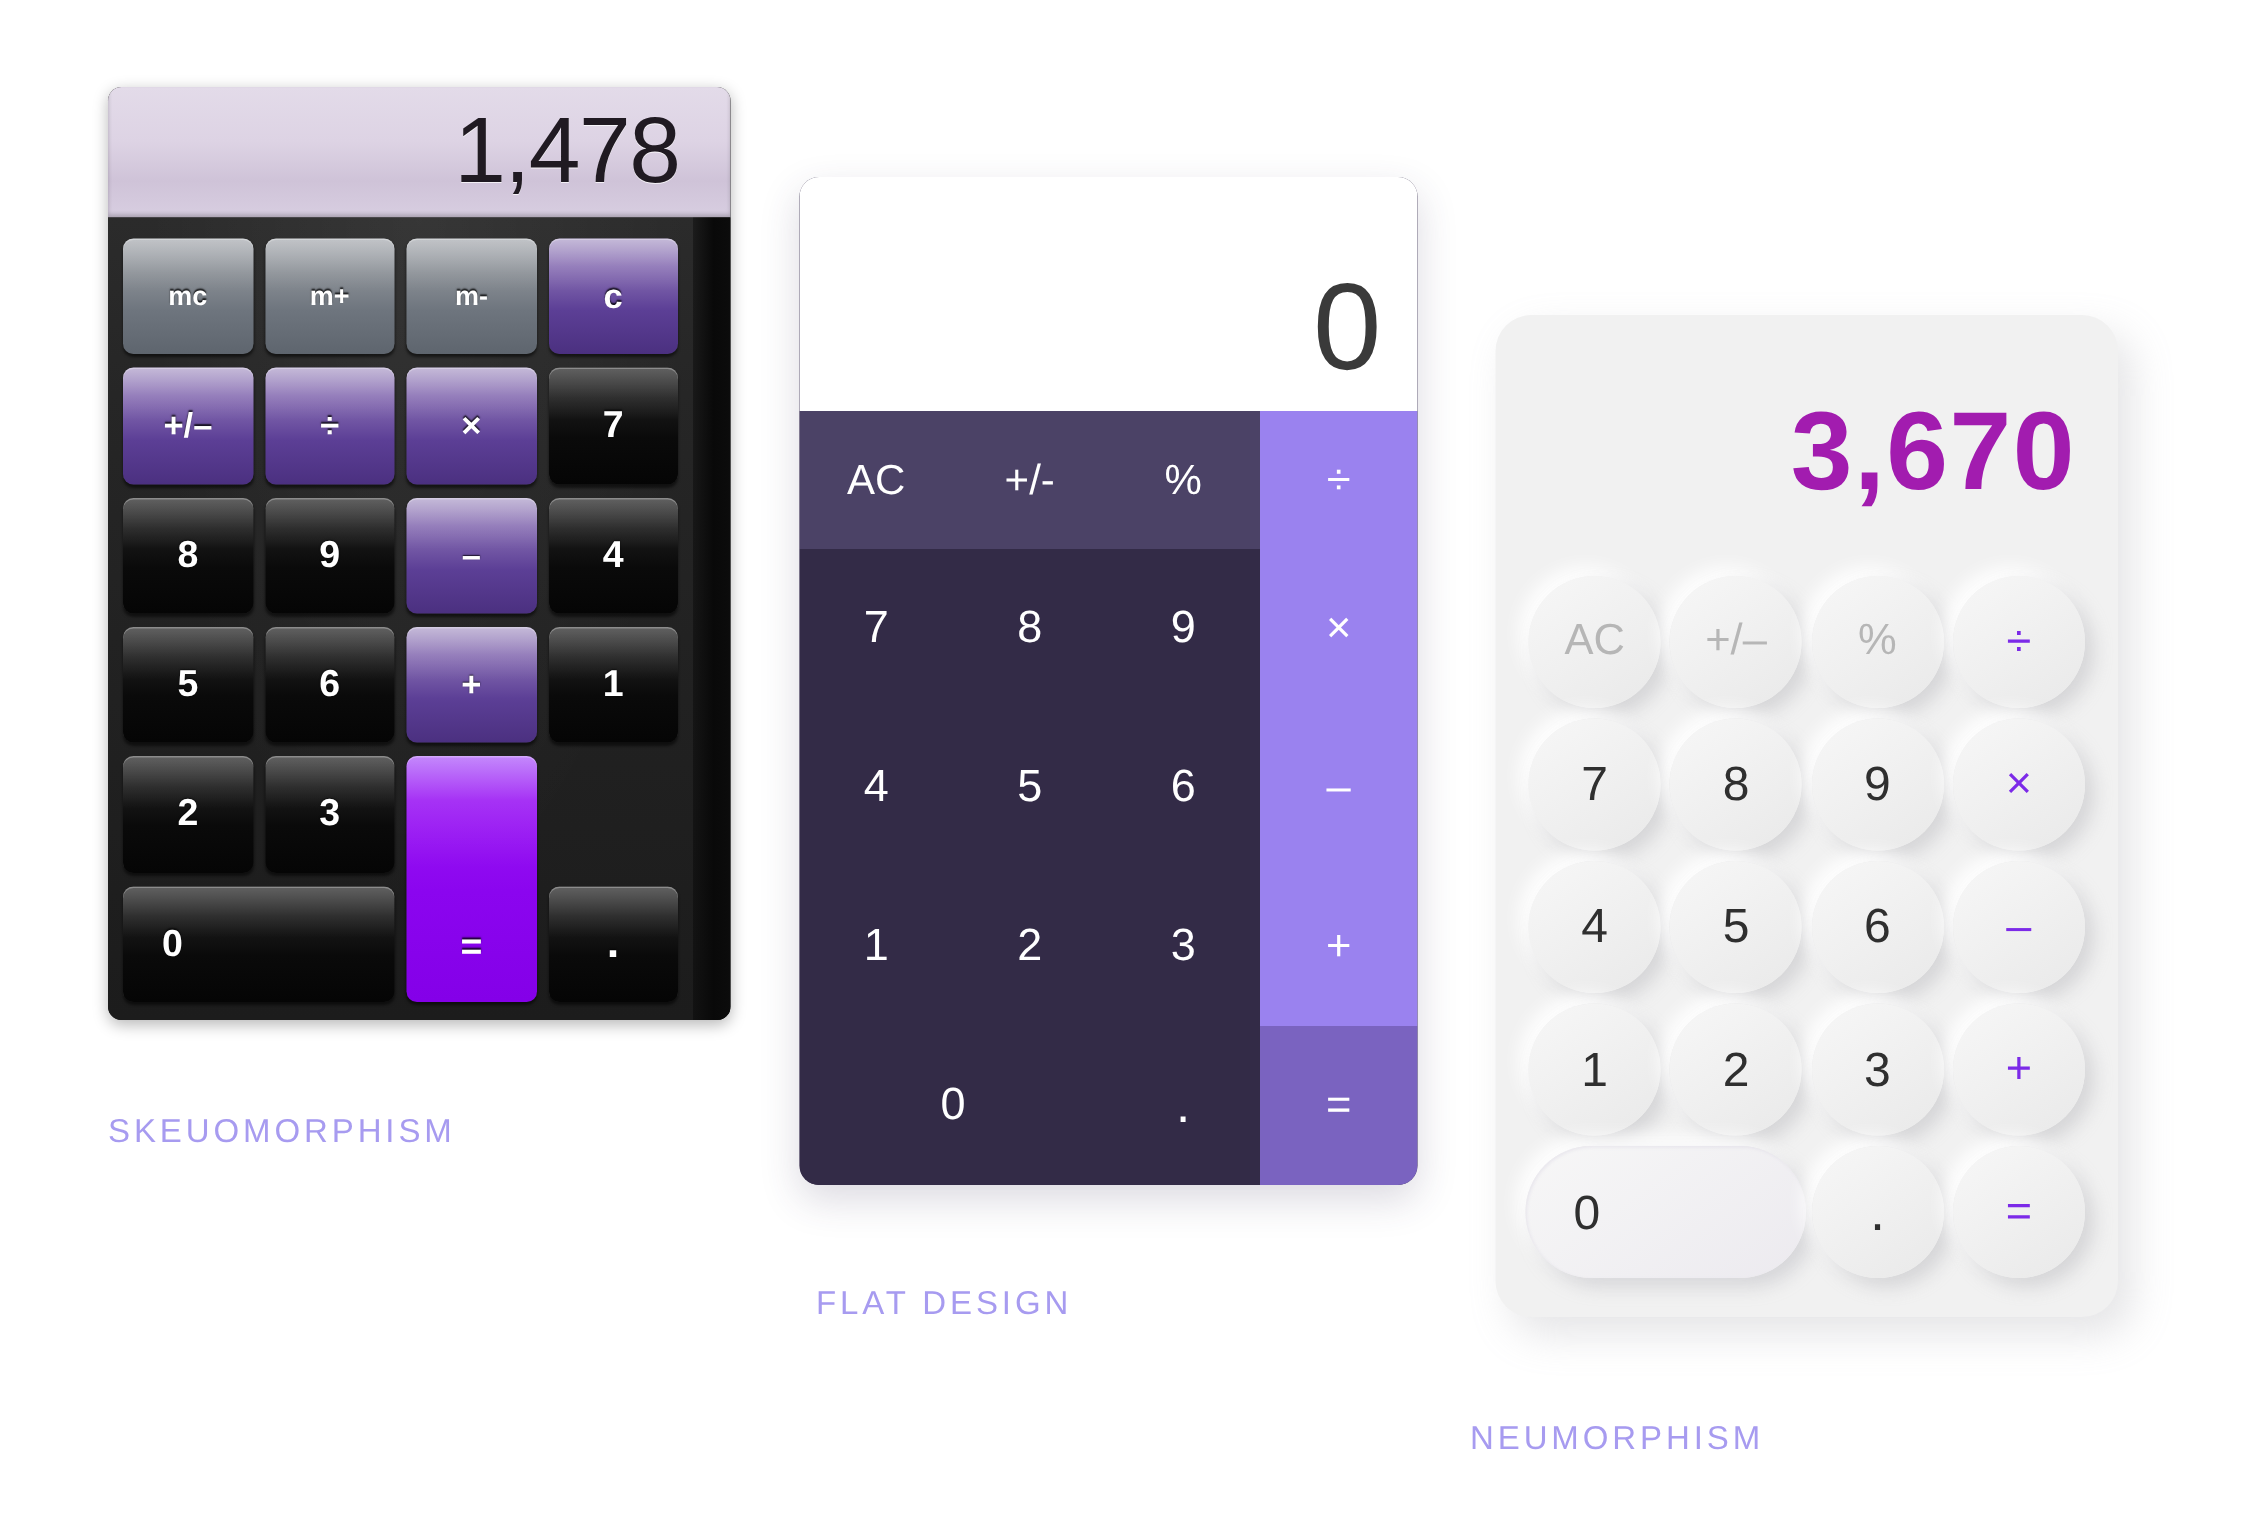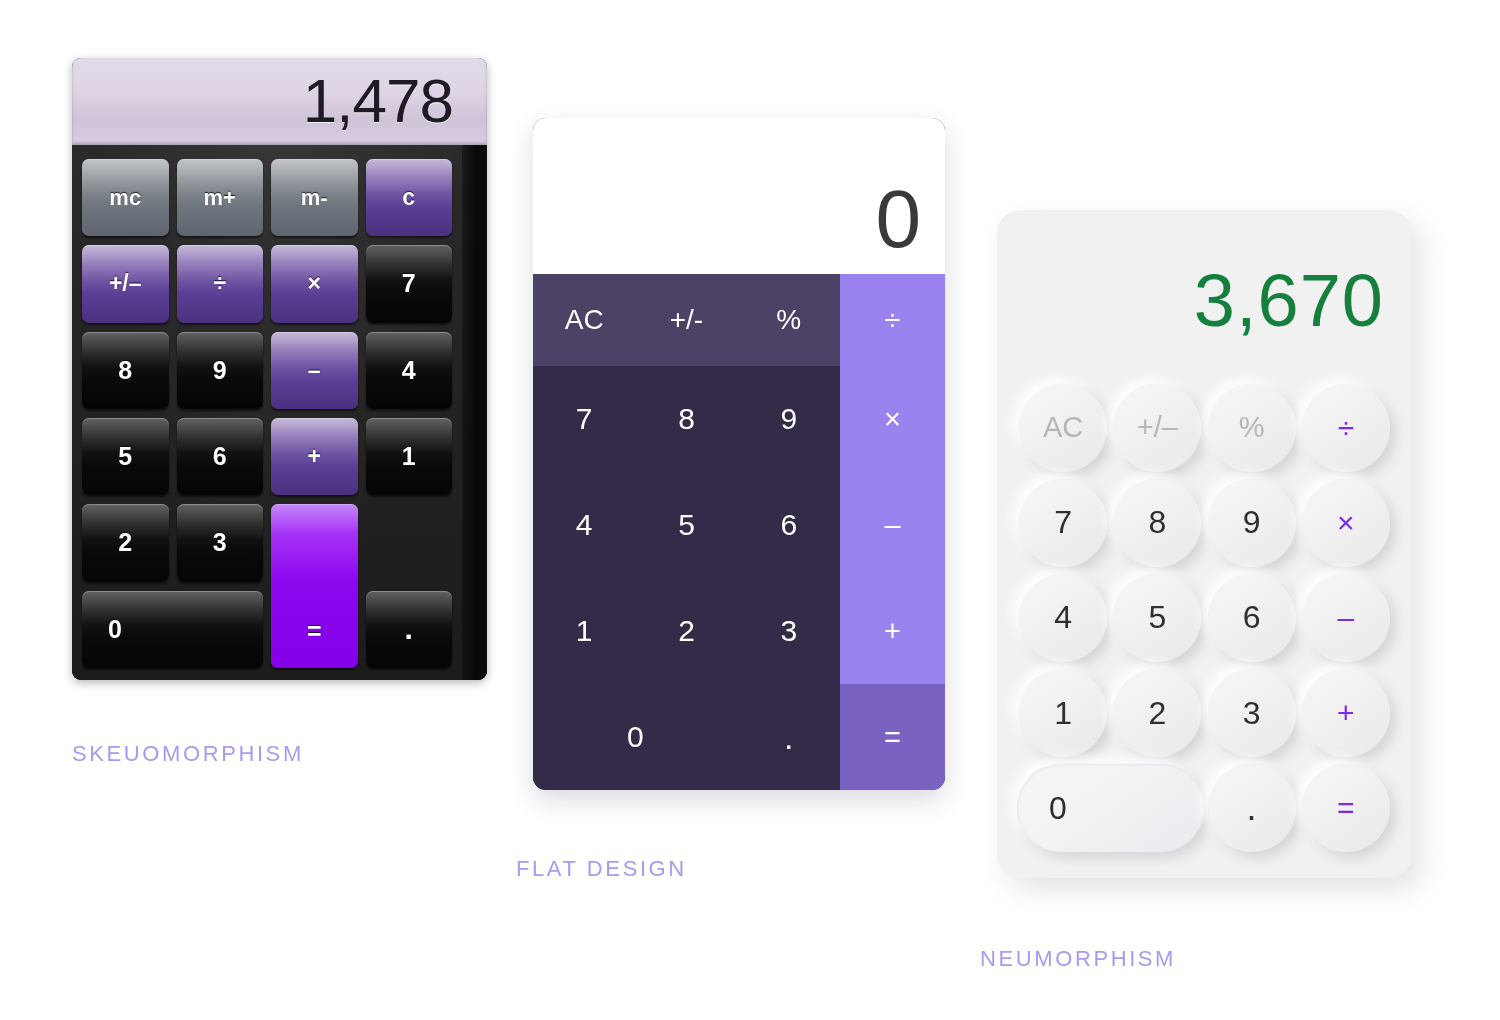--- a/index.html
+++ b/index.html
@@ -106,7 +106,7 @@
   }
   .sk-mem {
     background: linear-gradient(to bottom, #b2b5ba 0%, #8b9096 30%, #6e757e 62%, #5e656e 100%);
-    font-size: 22px;
+    font-size: 18px;
   }
   .sk-num {
     background: linear-gradient(to bottom, #3a3a3a 0%, #1c1c1c 26%, #0a0a0a 60%, #050505 100%);

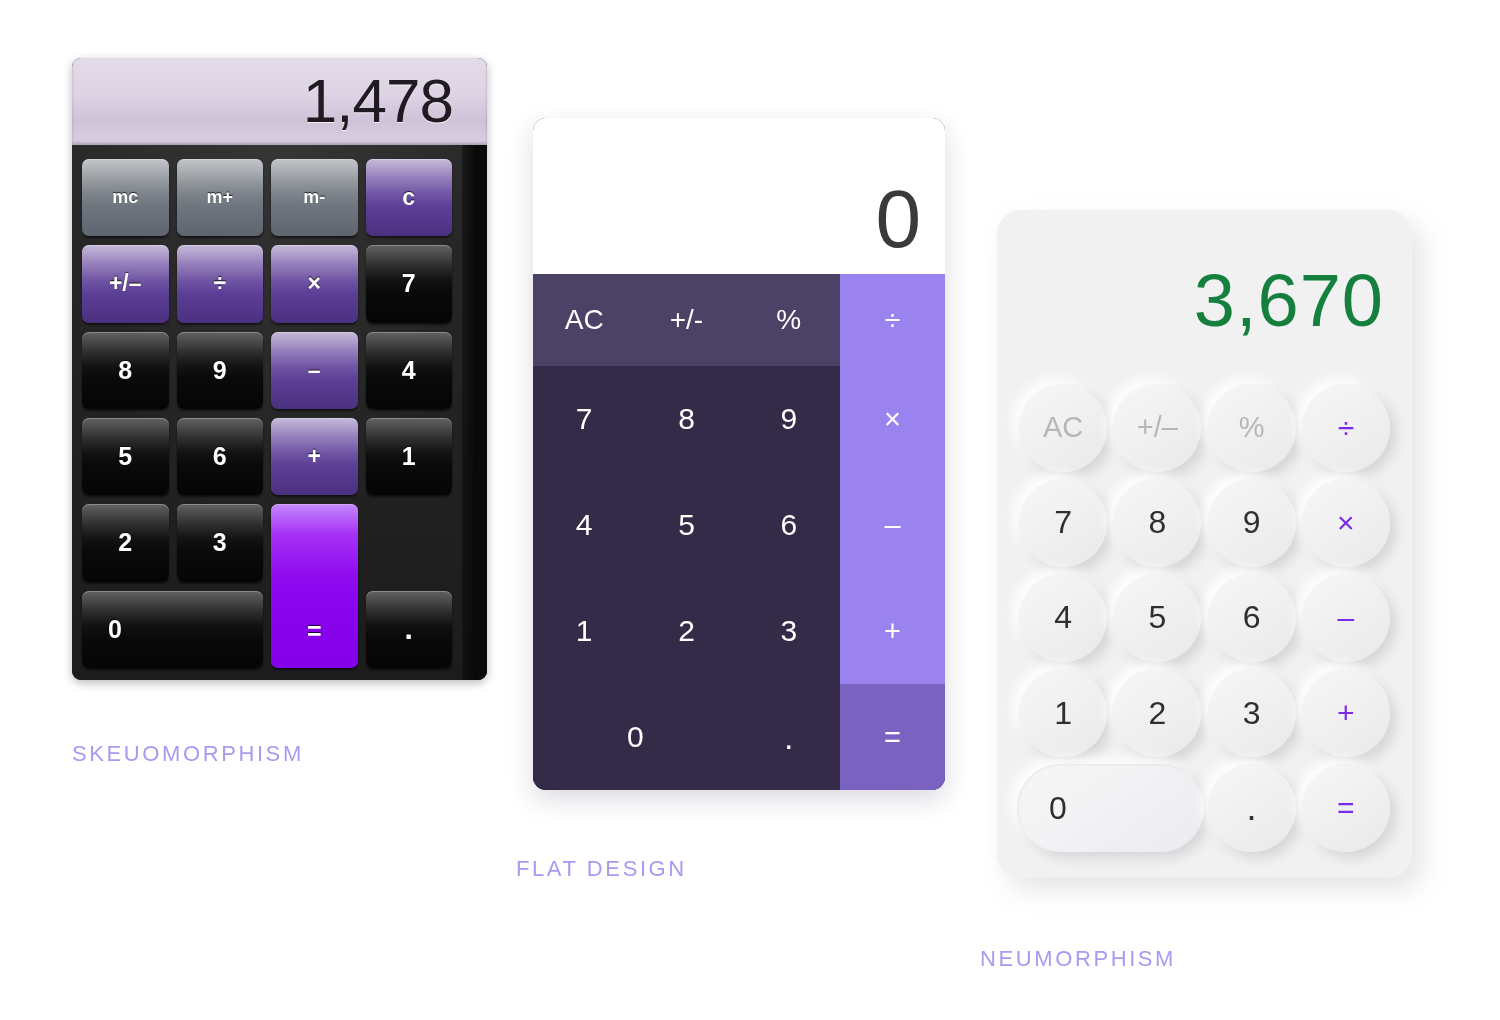--- a/index.html
+++ b/index.html
@@ -220,8 +220,8 @@
   .neu-display-value {
     font-family: "Liberation Sans", sans-serif;
     font-size: 74px;
-    font-weight: 400;
-    color: #15803d;
+    font-weight: 700;
+    color: #a21caf;
     letter-spacing: 1px;
     line-height: 1;
   }

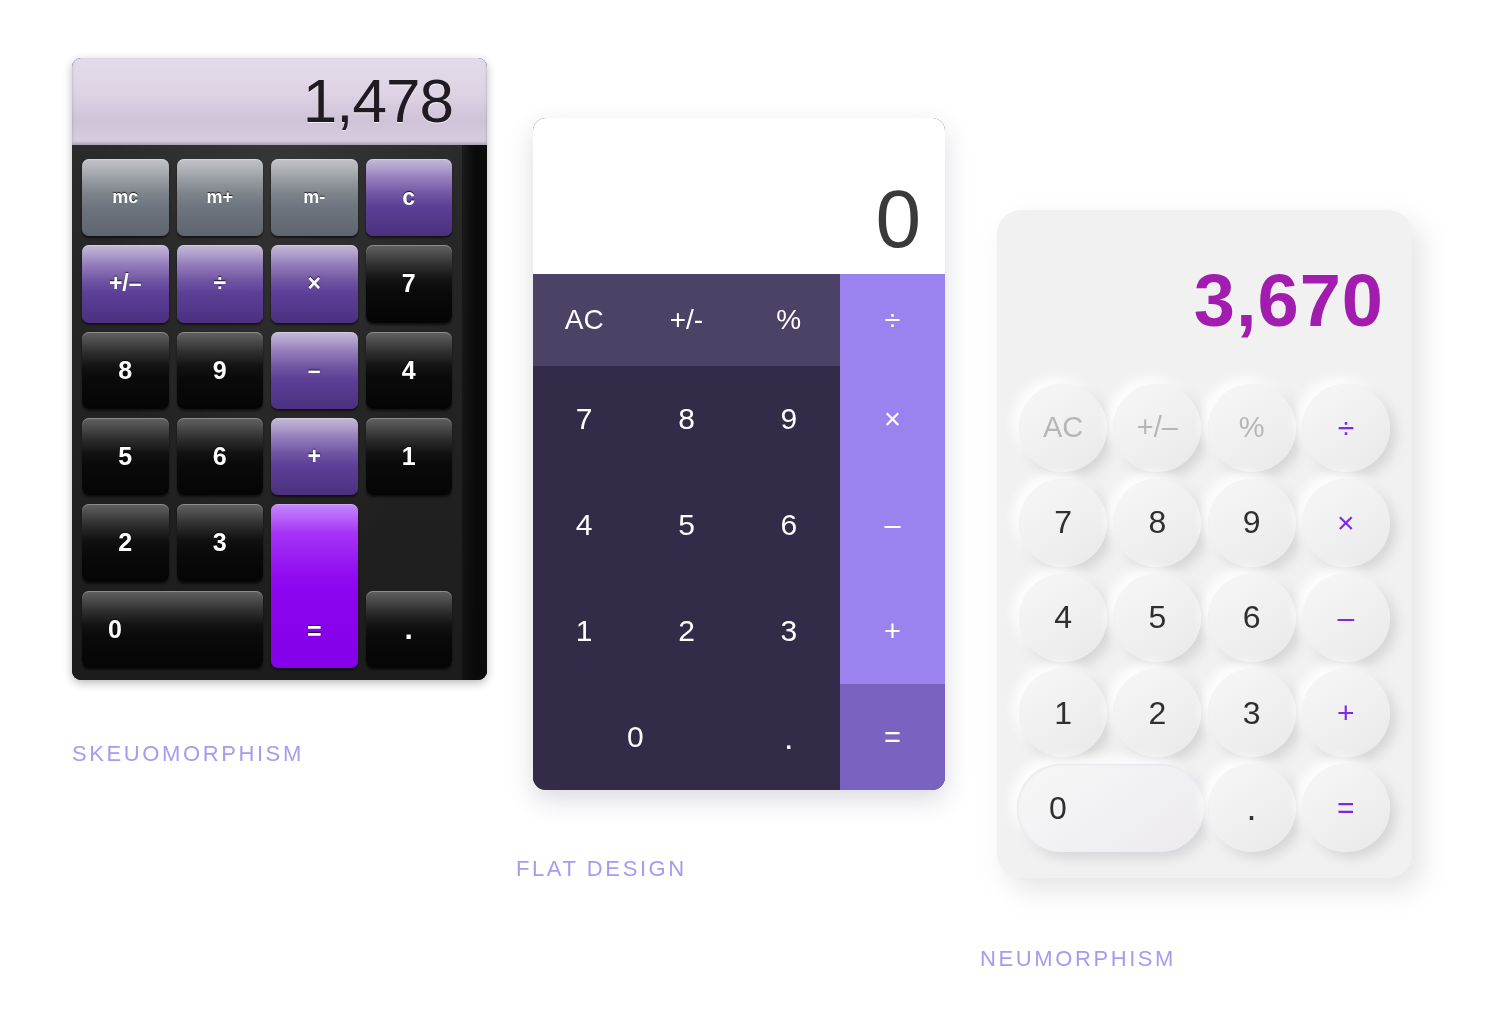--- a/index.html
+++ b/index.html
@@ -195,7 +195,7 @@
   }
   .fl-div { height: 92px; flex: none; }
   .fl-eq { background: #7a63c0; }
-  .flat-caption { left: 516px; top: 828px; text-align: right; }
+  .flat-caption { left: 544px; top: 828px; text-align: right; }
 
   
   .neu {

